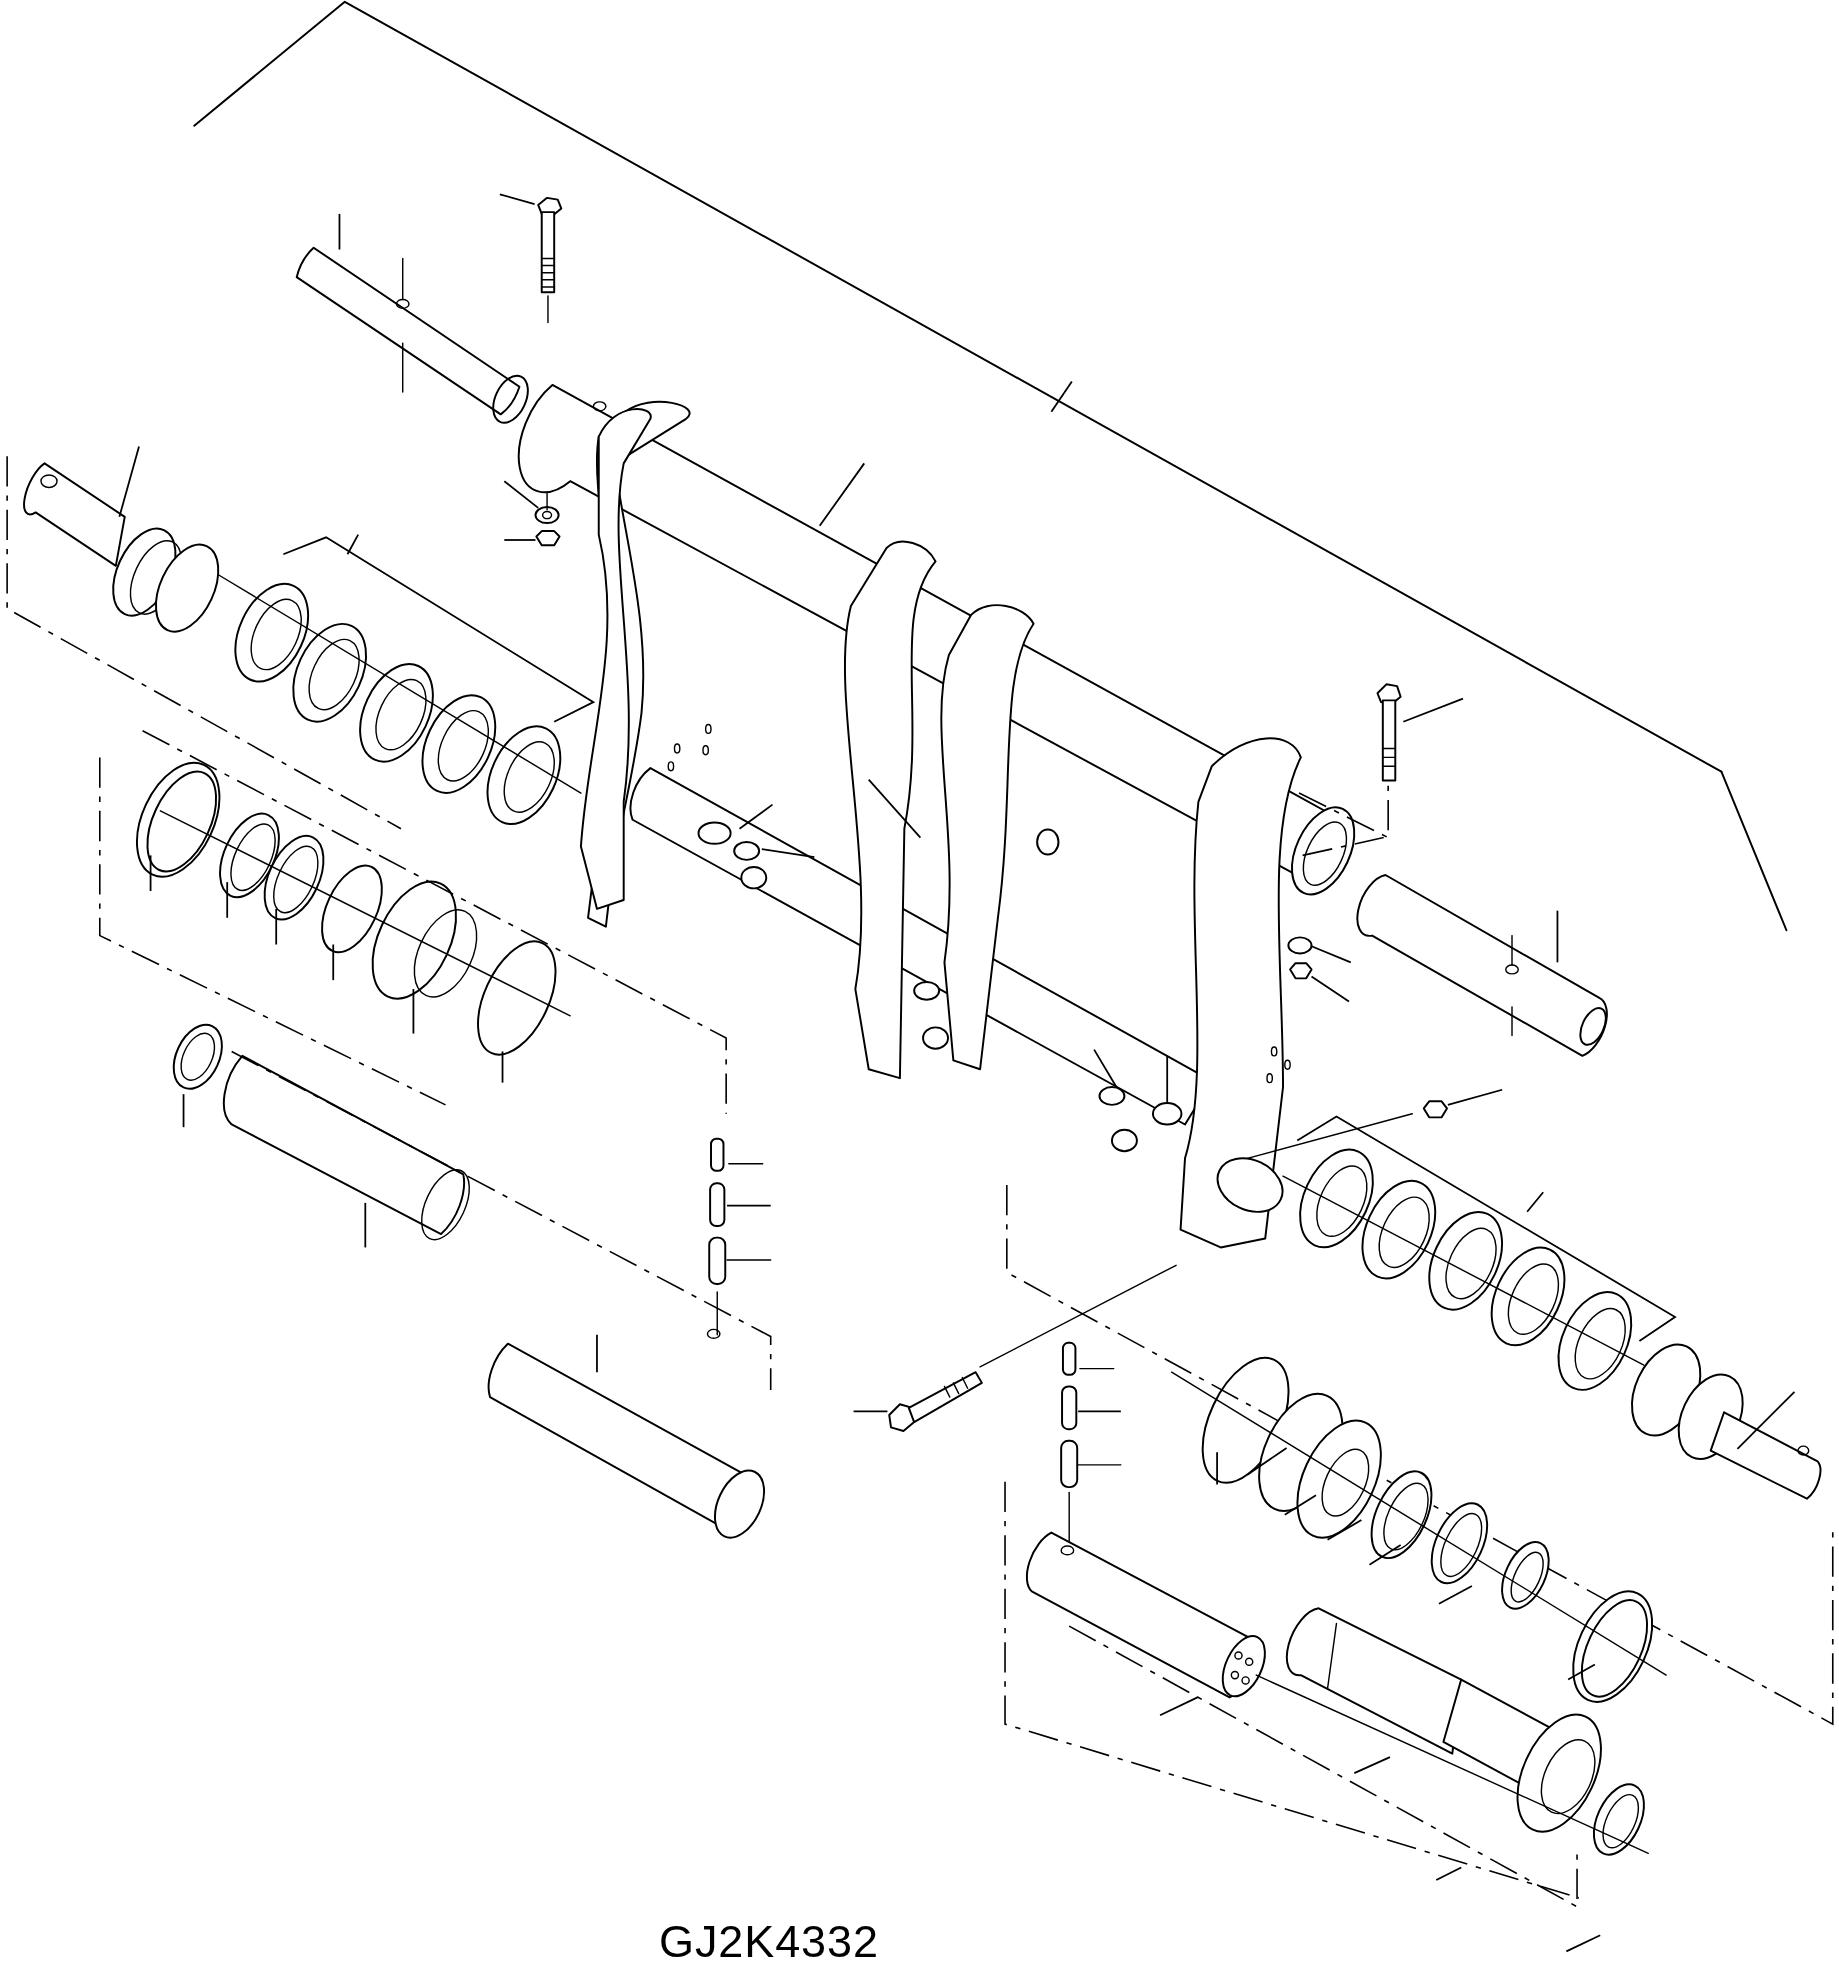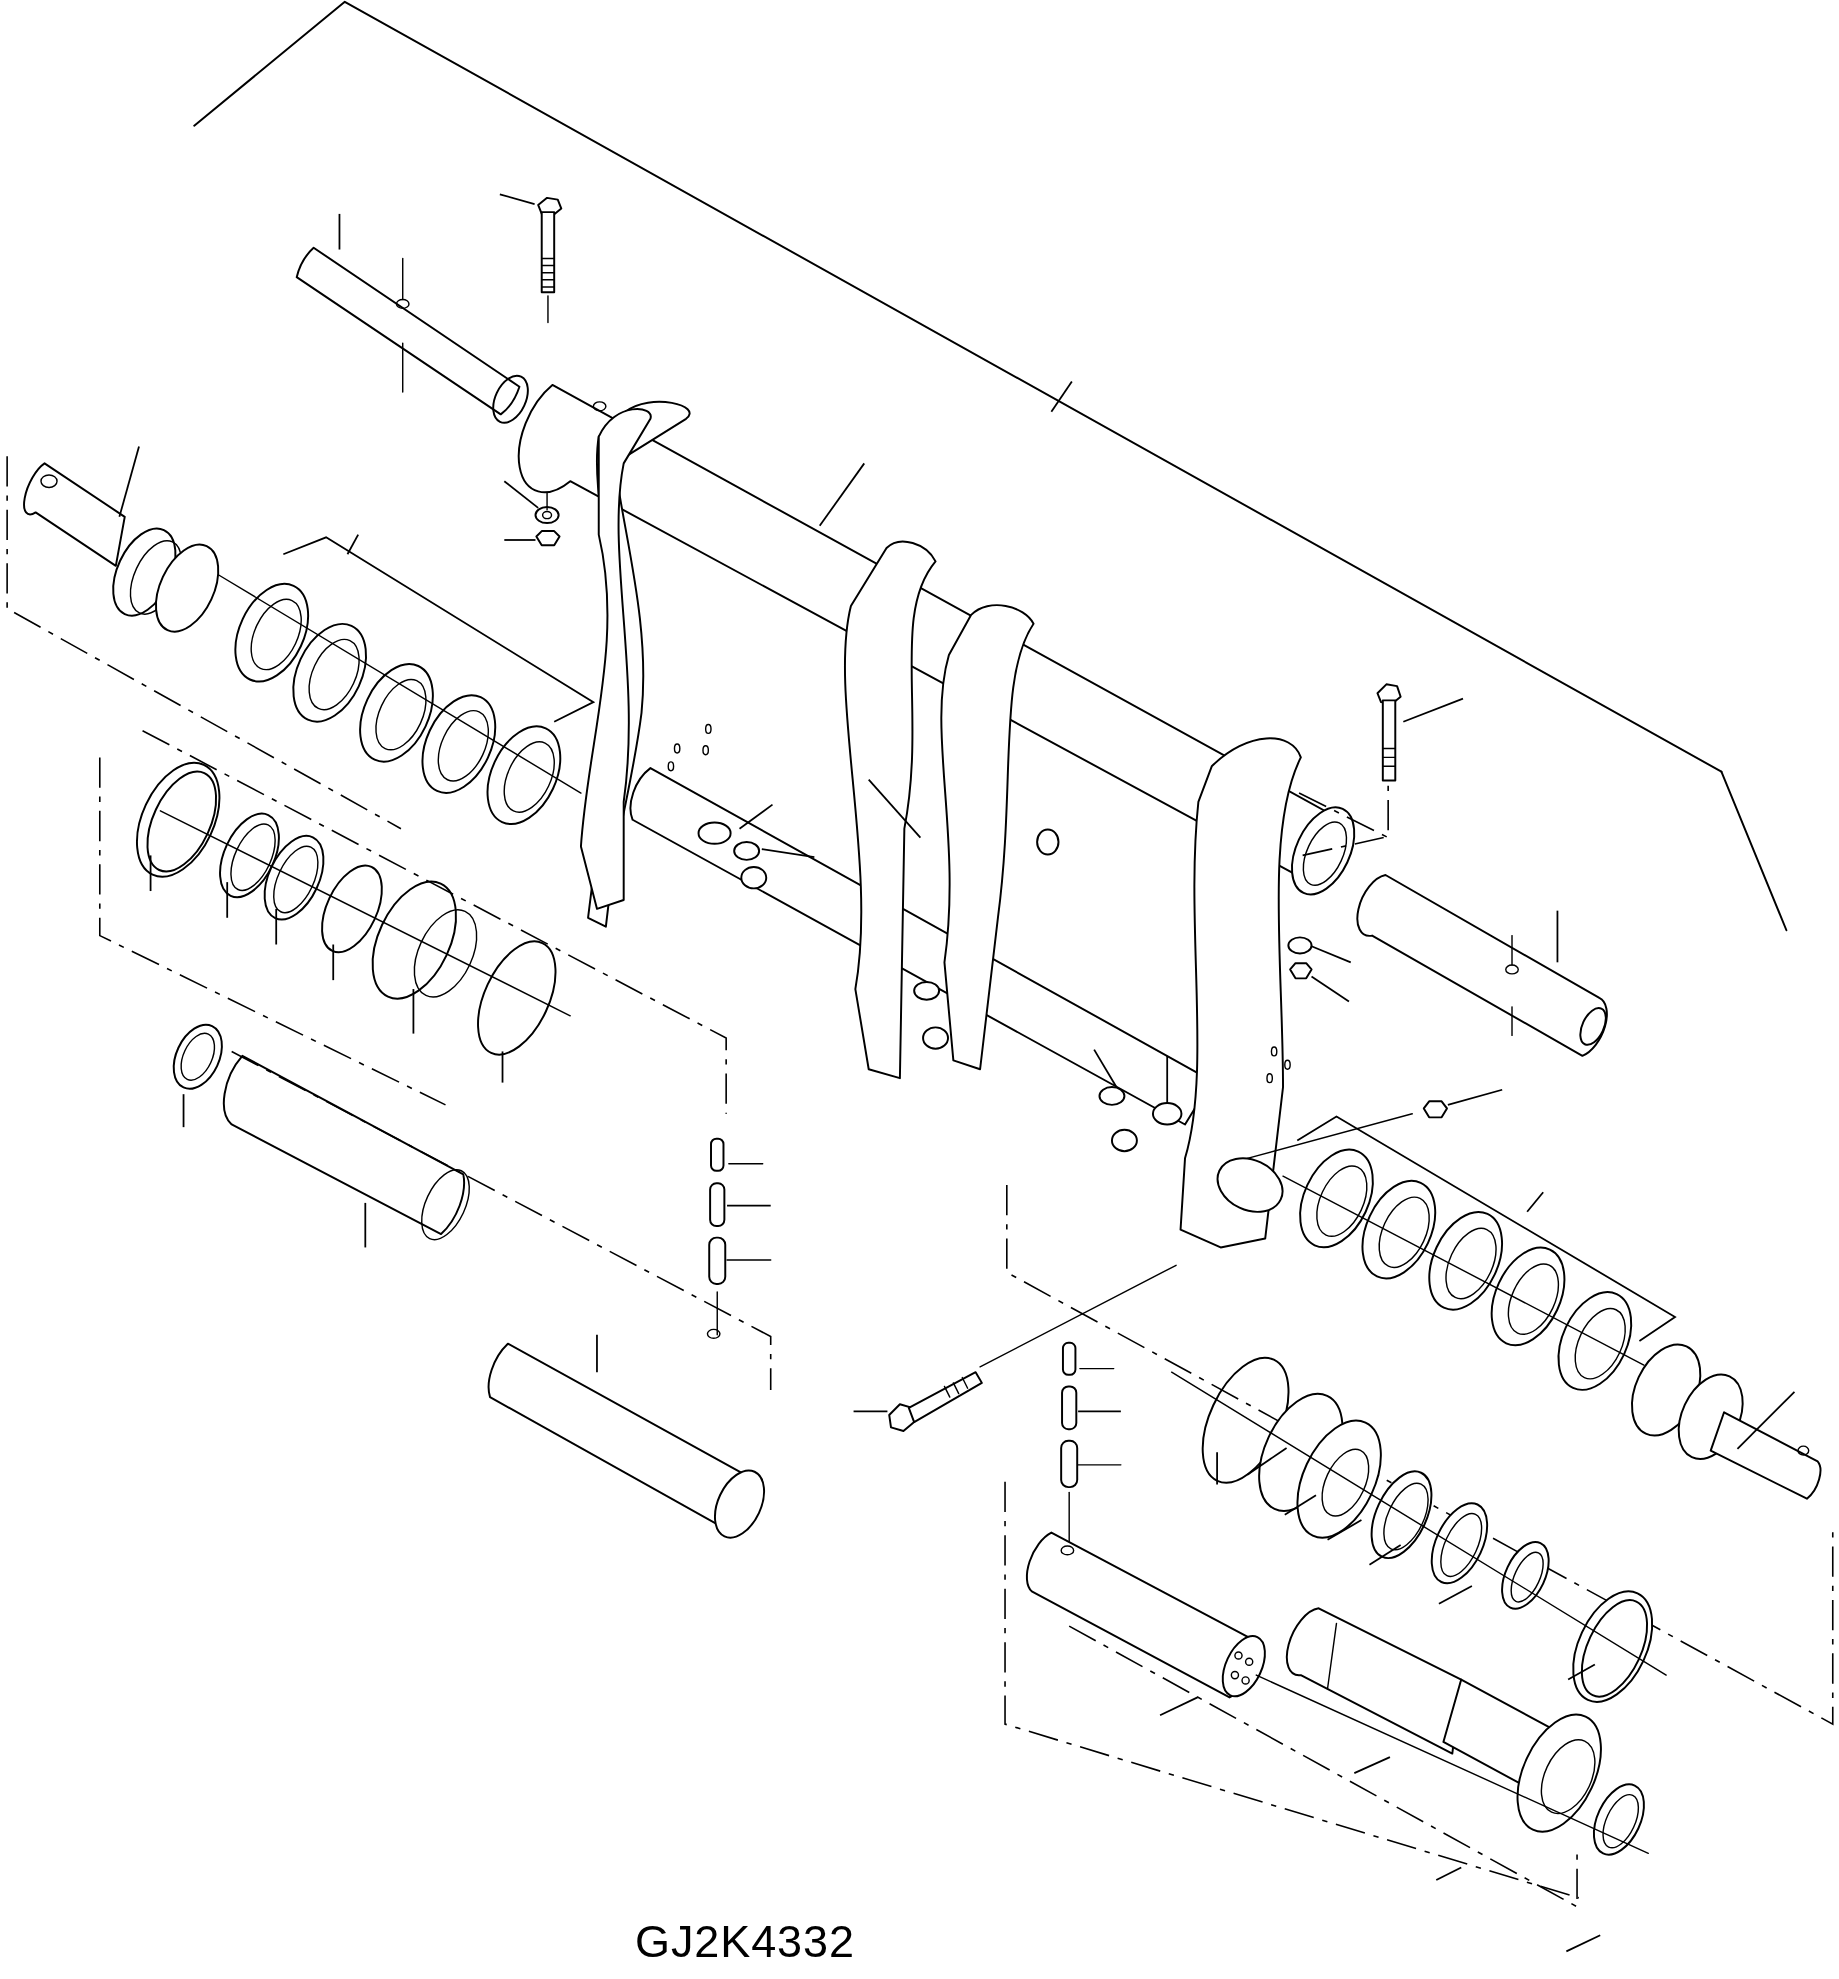--- a/index.html
+++ b/index.html
@@ -10,7 +10,7 @@
   .dash{fill:none;stroke:#000;stroke-width:1.8;stroke-dasharray:34 10 6 10;}
   .sh{fill:#fff;stroke:#000;stroke-width:2.2;stroke-linejoin:round;}
   .lead{fill:none;stroke:#000;stroke-width:2;}
-  #fig-id{position:absolute;left:635px;top:1916px;font-size:45px;letter-spacing:0.9px;color:#000;}
+  #fig-id{position:absolute;left:659px;top:1916px;font-size:45px;letter-spacing:0.9px;color:#000;}
 </style>
 </head>
 <body>

